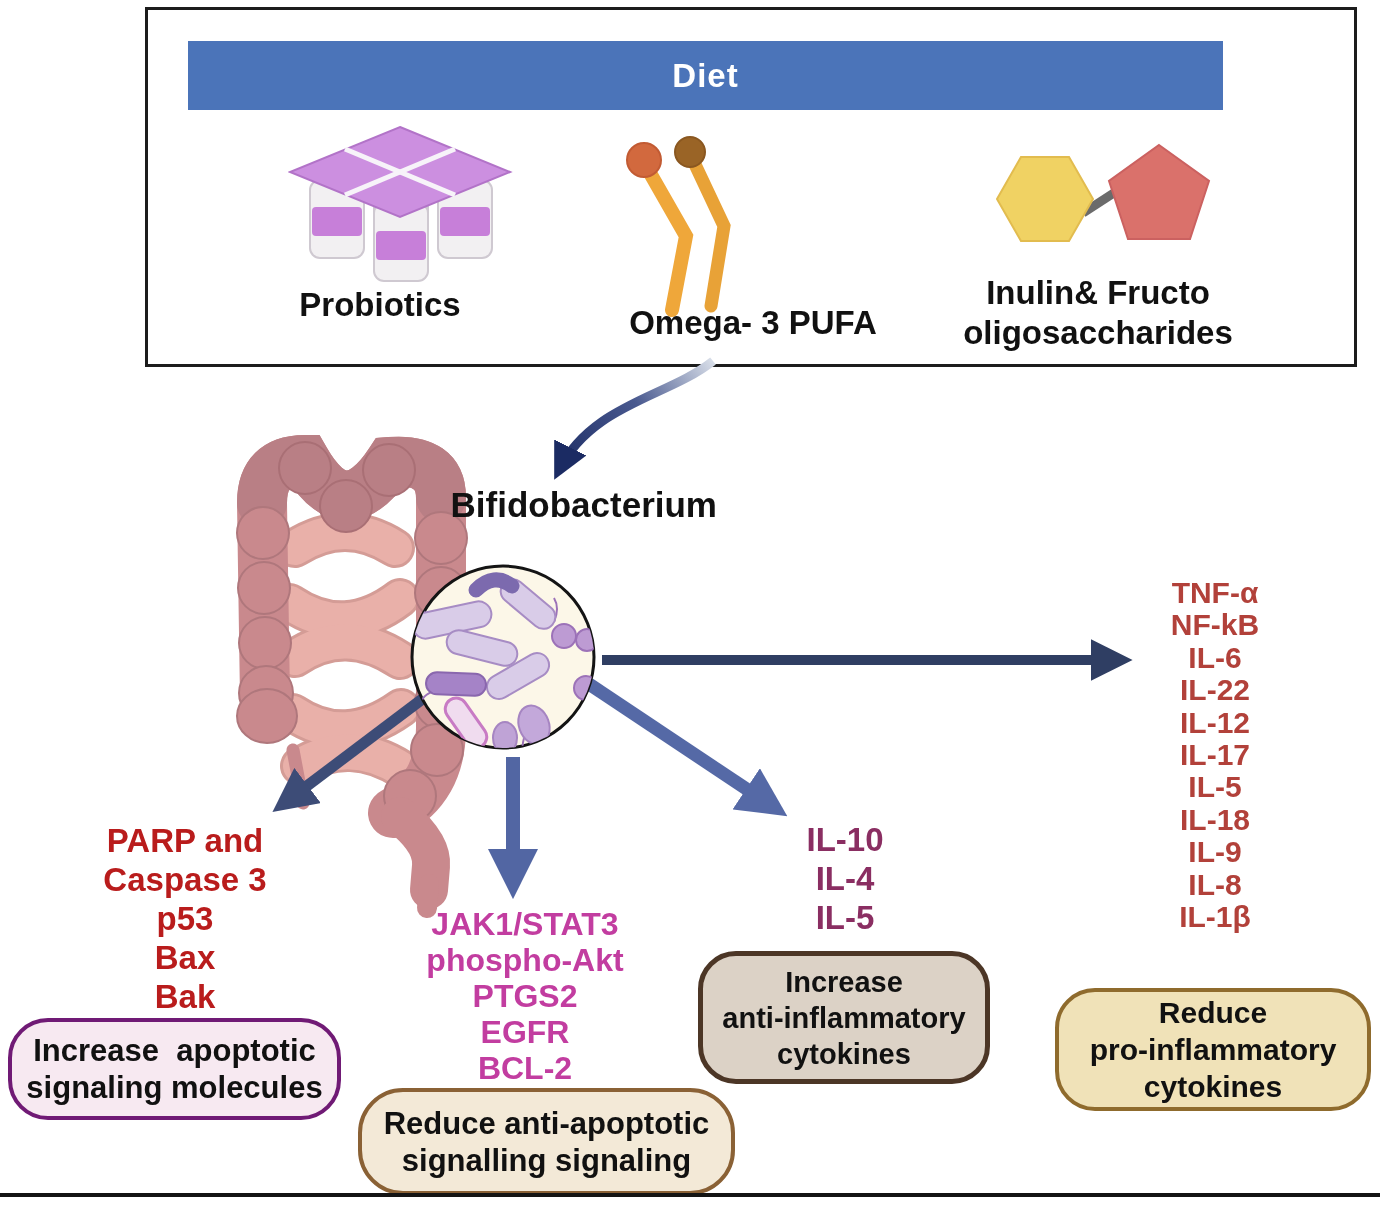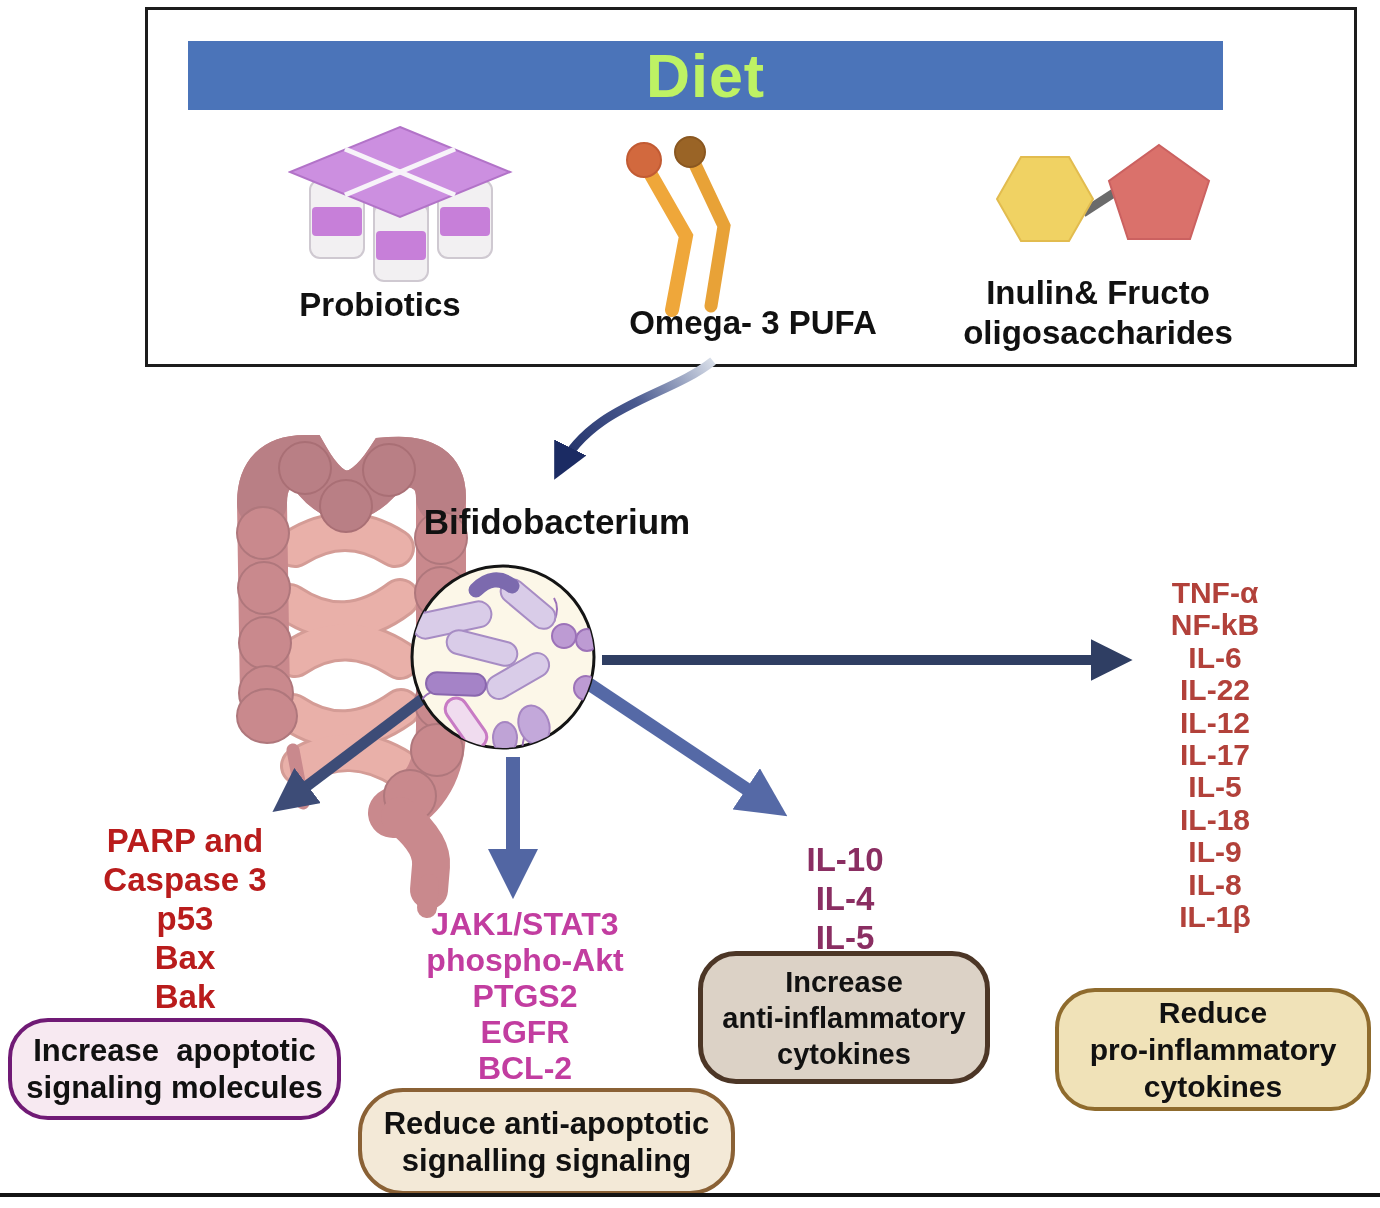--- a/index.html
+++ b/index.html
@@ -12,7 +12,7 @@
   
   .diet-panel { left:145px; top:7px; width:1212px; height:360px; border:3px solid #1c1c1c; background:#fff; }
   .diet-banner { left:40px; top:31px; width:1035px; height:69px; background:#4B74B9; display:flex; align-items:center; justify-content:center; }
-  .diet-title { color:#bef264; font-size:61px; letter-spacing:1px; }
+  .diet-title { color:#ffffff; font-size:33px; letter-spacing:1px; }
   .diet-label { font-size:33px; color:#111; text-align:center; line-height:40px; }
   
   .col { text-align:center; }

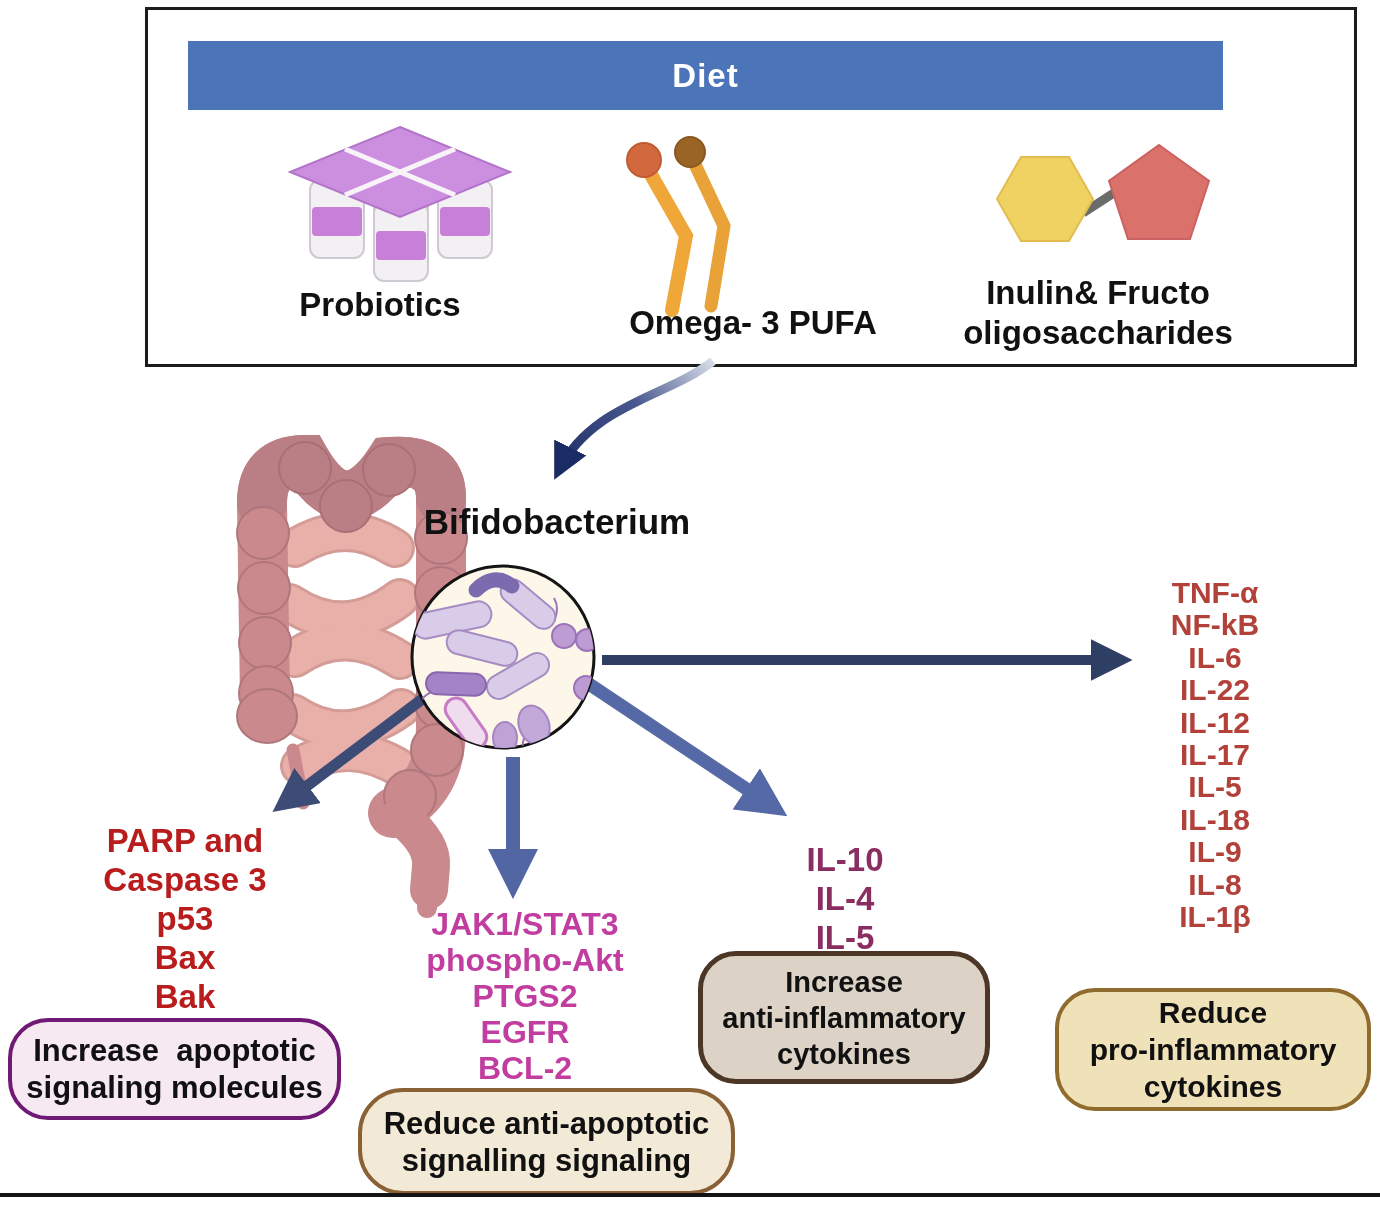--- a/index.html
+++ b/index.html
@@ -28,7 +28,7 @@
   .box-tan    { left:358px;  top:1088px; width:377px; height:107px; background:#F3E9D7; border:4px solid #8A6135; border-radius:45px; font-size:31px; line-height:37px; }
   .box-taupe  { left:698px;  top:951px;  width:292px; height:133px; background:#DCD2C6; border:5px solid #4C3626; border-radius:38px; font-size:29px; line-height:36px; }
   .box-yellow { left:1055px; top:988px;  width:316px; height:123px; background:#F0E2B8; border:4px solid #8F6B2D; border-radius:40px; font-size:30px; line-height:37px; }
-  .bif-label { left:397px; top:502px; width:320px; text-align:center; font-size:35px; color:#111; }
+  .bif-label { left:397px; top:485px; width:320px; text-align:right; font-size:35px; color:#111; }
   .bottom-rule { left:0; top:1193px; width:1380px; height:4px; background:#141414; }
   svg { display:block; }
 </style>

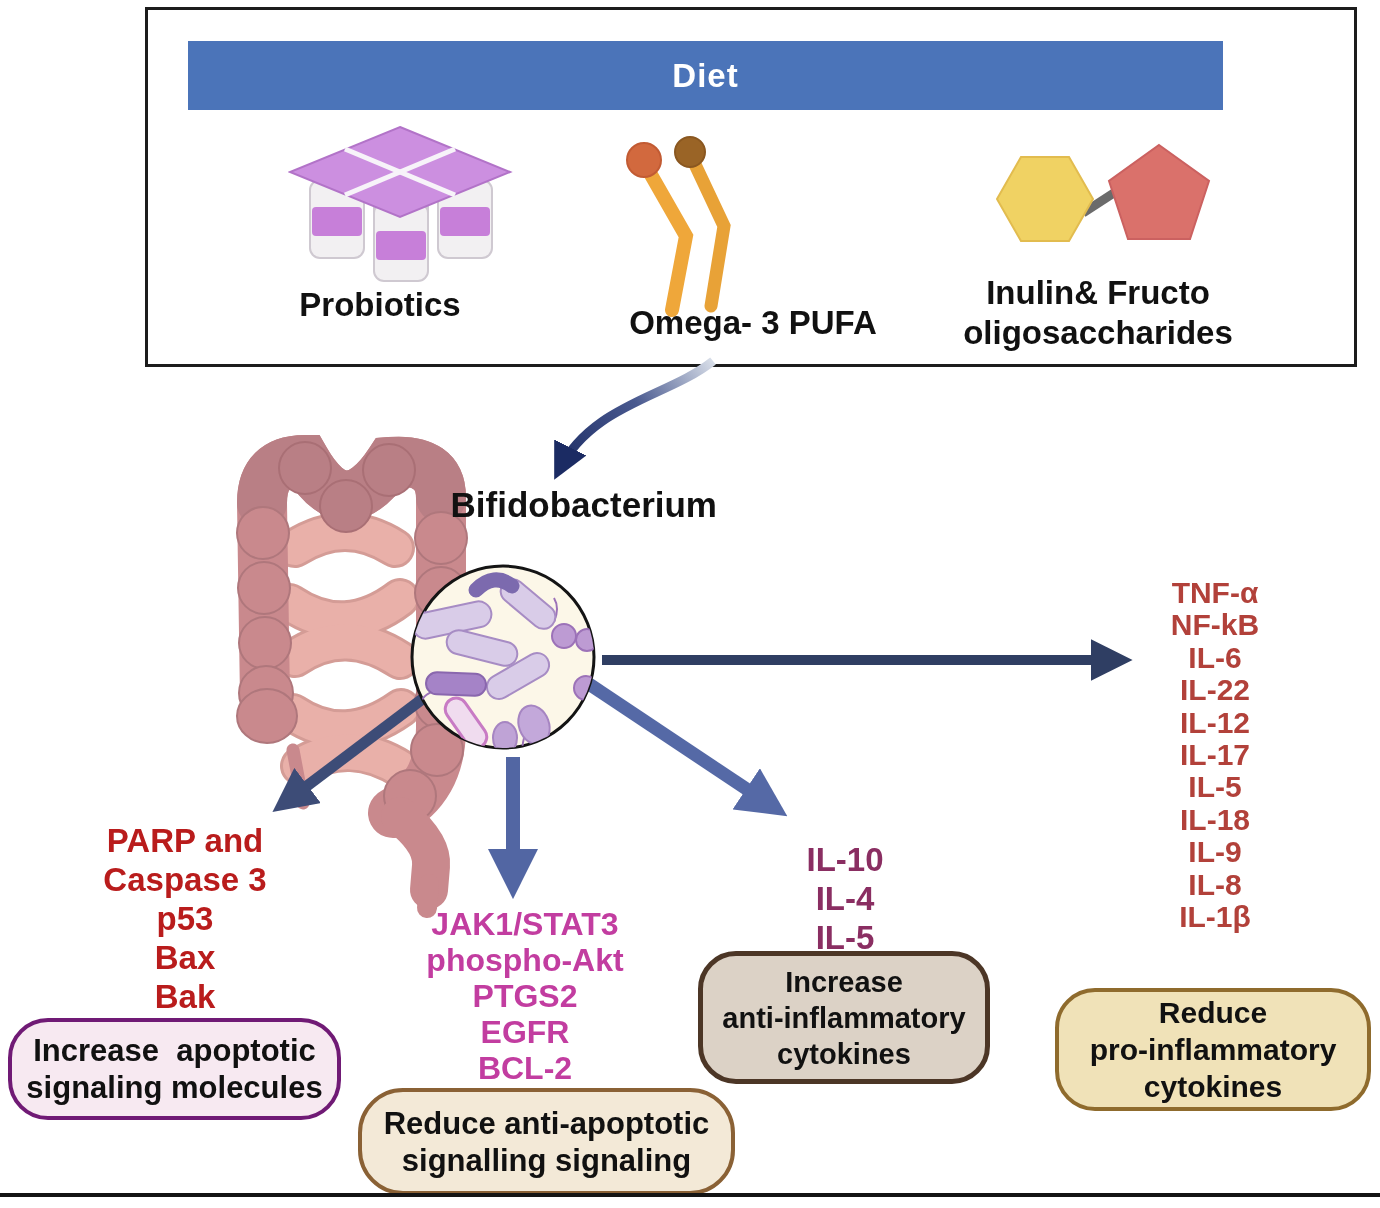--- a/index.html
+++ b/index.html
@@ -19,7 +19,7 @@
   .col span { display:block; white-space:pre; }
   .col-apoptotic   { left:30px;  top:821px; width:310px; color:#b91c1c; font-size:33px; line-height:39px; }
   .col-antiapop    { left:365px; top:906px; width:320px; color:#C23DA0; font-size:32px; line-height:36px; }
-  .col-antiinfl    { left:730px; top:840px; width:230px; color:#8A2E62; font-size:33px; line-height:39px; }
+  .col-antiinfl    { left:730px; top:820px; width:230px; color:#8A2E62; font-size:33px; line-height:39px; }
   .col-proinfl     { left:1090px; top:577px; width:250px; color:#B2413A; font-size:30px; line-height:32.4px; }
   
   .obox { display:flex; flex-direction:column; align-items:center; justify-content:center; text-align:center; color:#111; }

